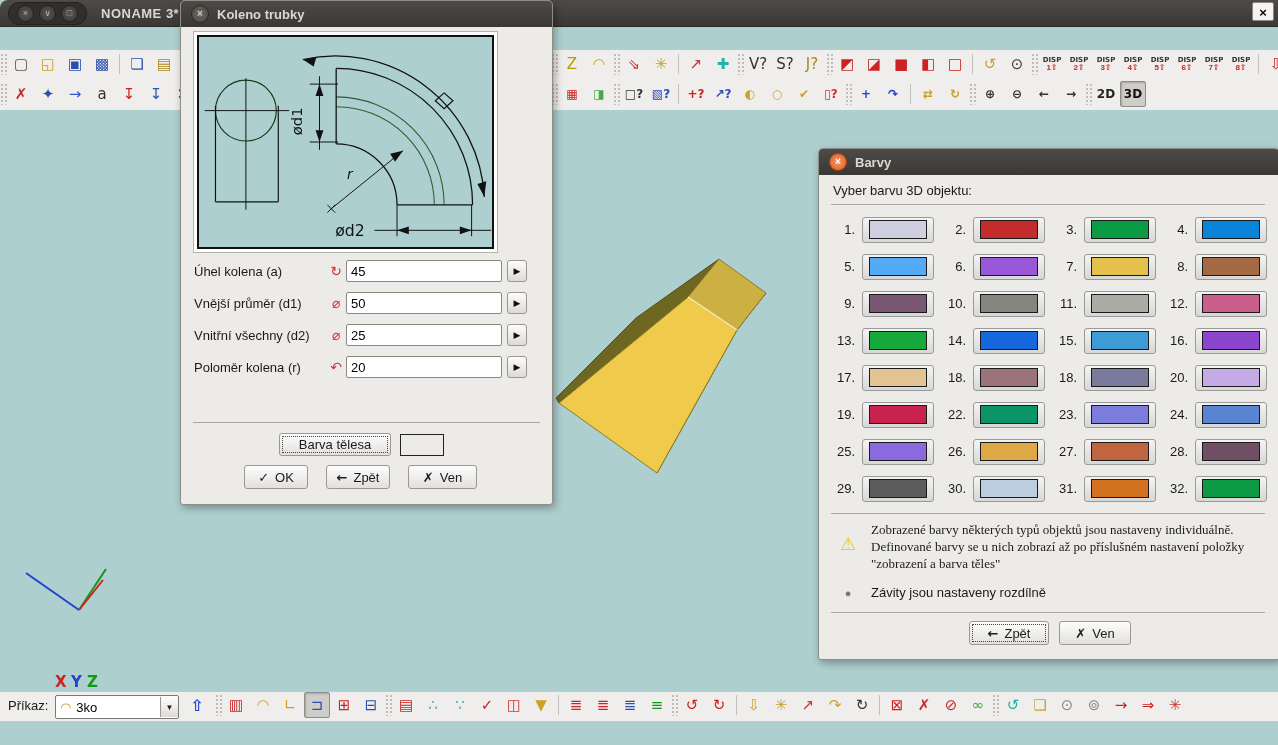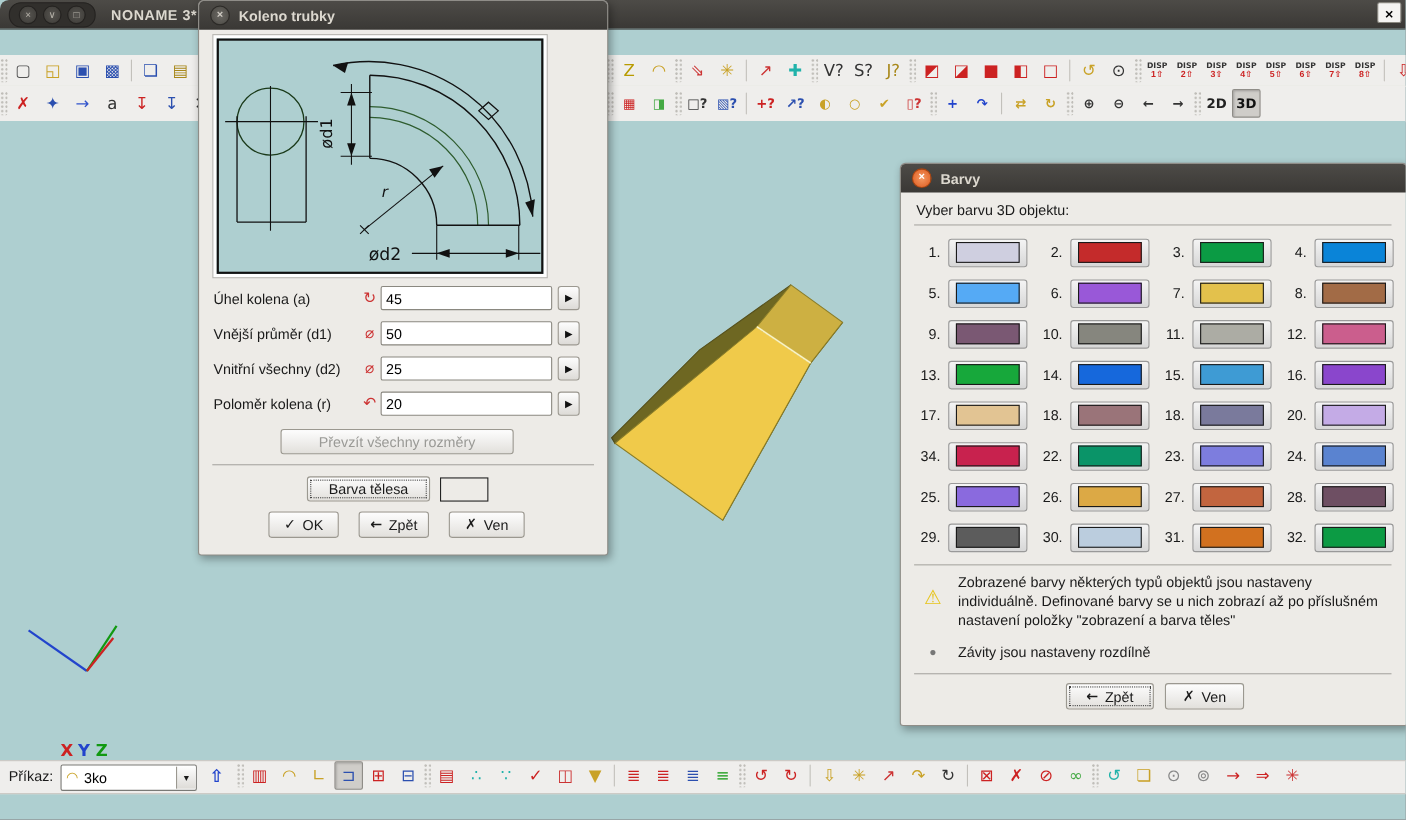--- a/index.html
+++ b/index.html
@@ -552,7 +552,6 @@
         </div>
       </div>
 
-    <button class="btn disabled" id="apply-all" data-name="apply-all-dimensions-button">Převzít všechny rozměry</button>
     <div id="k-sep" data-name="separator"></div>
     <button class="btn focused" id="barva-btn" data-name="body-color-button">Barva tělesa</button>
     <div id="swatch" data-name="current-color-swatch"></div>

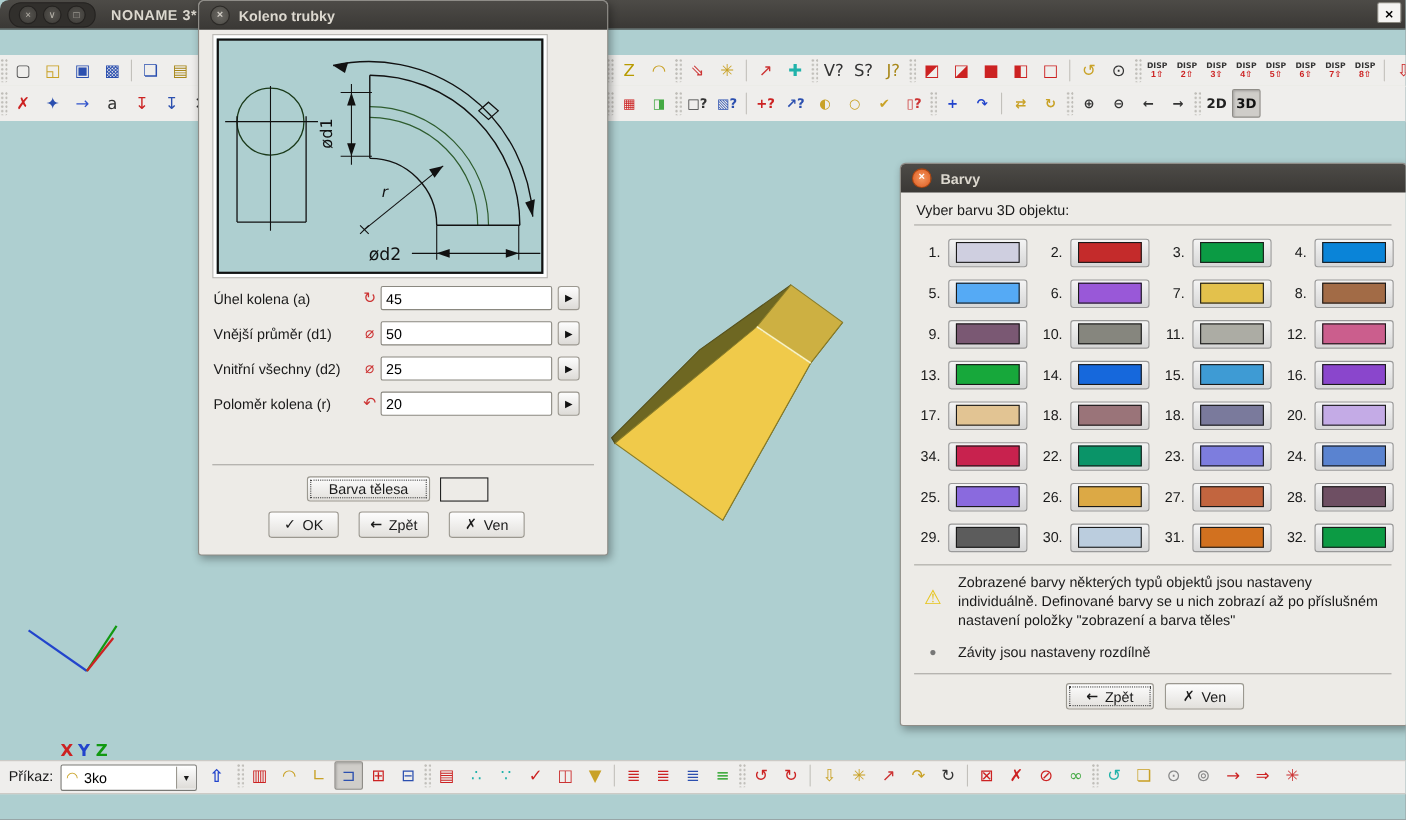--- a/index.html
+++ b/index.html
@@ -720,7 +720,7 @@
         </div>
 
         <div class="ccell" data-name="color-cell">
-          <span class="cnum" data-name="color-number">34.</span>
+          <span class="cnum" data-name="color-number">19.</span>
           <button class="cbtn" data-name="color-button">
             <span class="cswatch" data-name="color-swatch" style="background: rgb(200, 34, 78);"></span>
           </button>

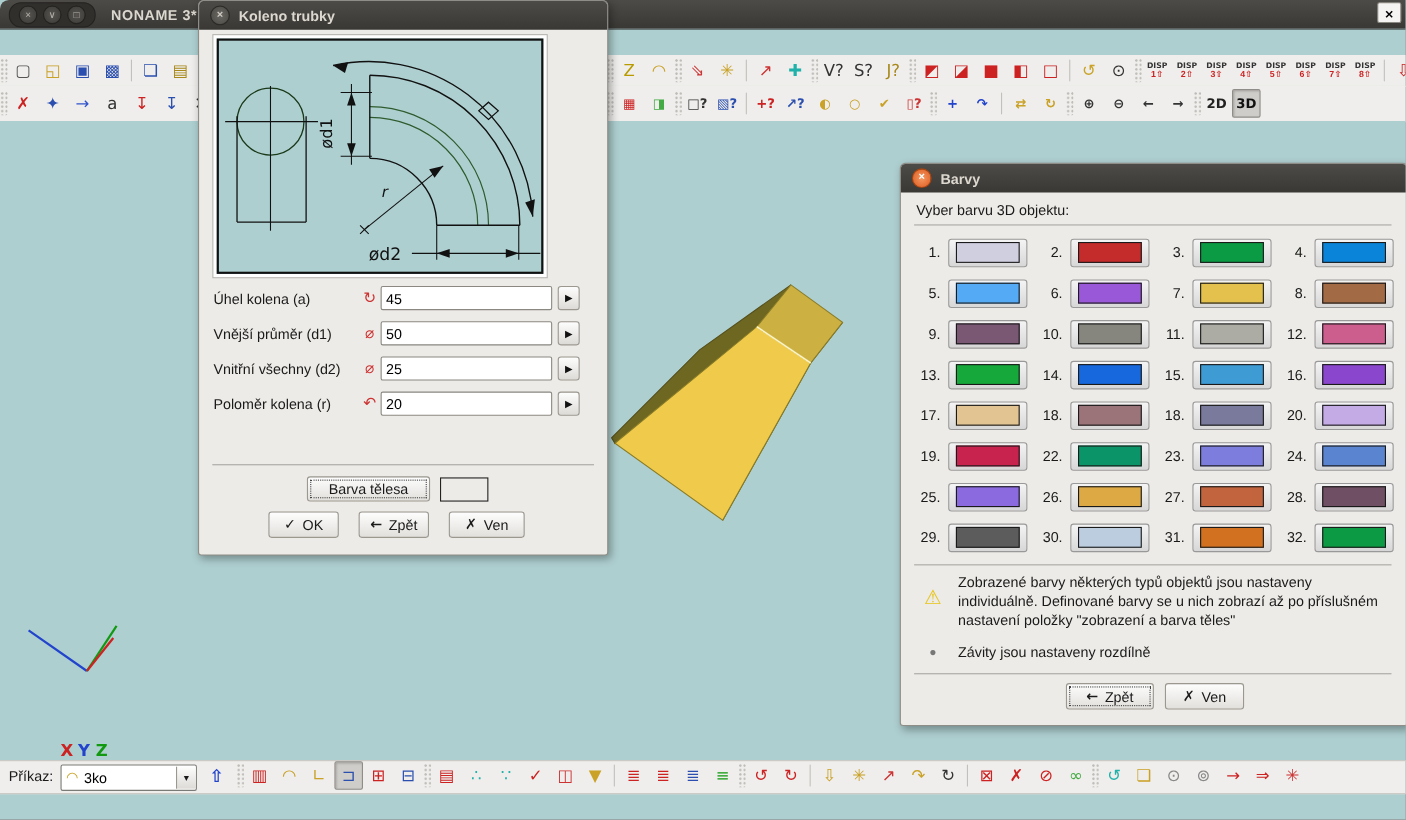--- a/index.html
+++ b/index.html
@@ -87,7 +87,7 @@
   .cswatch{width:56px;height:17px;border:1px solid #1a1a1a;}
   #warn-row{position:absolute;left:18px;top:372px;width:424px;display:flex;gap:12px;}
   #warn-icon{font-size:18px;color:#e7c51d;flex:0 0 22px;text-align:center;padding-top:12px;}
-  #warn-text{line-height:17px;}
+  #warn-text{line-height:17px;font-family:Liberation Serif, serif;}
   #note-row{position:absolute;left:18px;top:436px;width:424px;display:flex;gap:12px;align-items:center;}
   #note-dot{flex:0 0 22px;text-align:center;color:#777;font-size:11px;}
   #b-back{position:absolute;left:150px;top:472px;width:80px;height:24px;}

